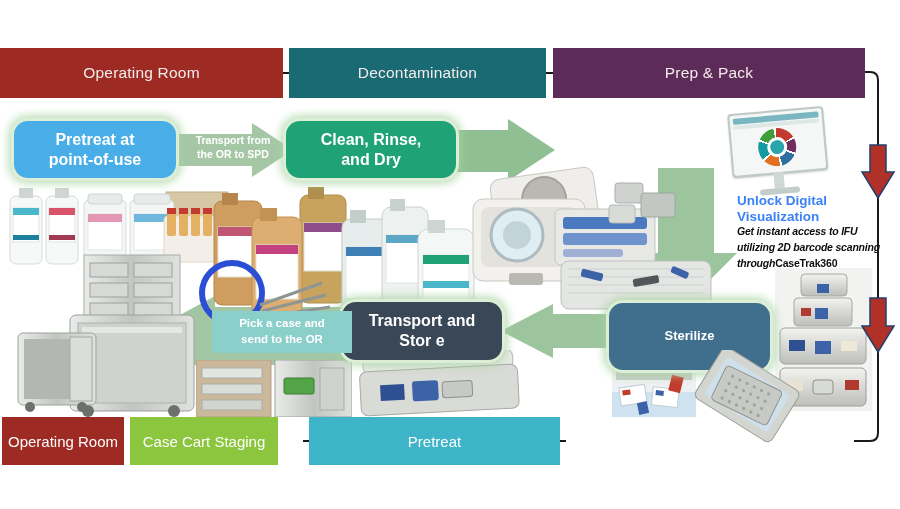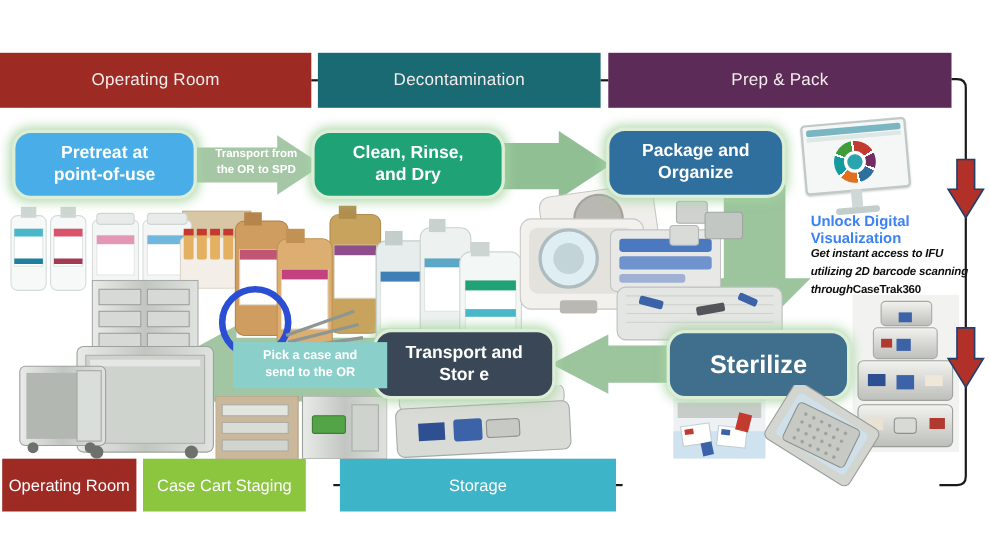--- a/index.html
+++ b/index.html
@@ -368,10 +368,6 @@
     <span>Clean, Rinse,</span>
     <span>and Dry</span>
   </div>
-  <div class="step" style="left:554px;top:119px;width:157px;height:58px;background:#2f6f9d">
-    <span>Package and</span>
-    <span>Organize</span>
-  </div>
   <div class="step" style="left:609px;top:303px;width:161px;height:57px;background:#3f6f8d;font-size:23px">
     <span>Sterilize</span>
   </div>

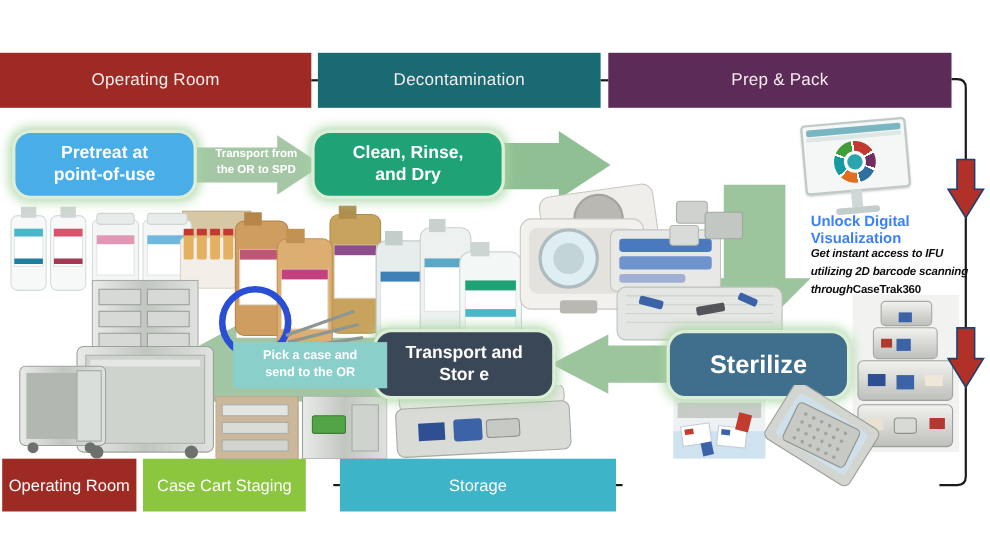--- a/index.html
+++ b/index.html
@@ -368,7 +368,7 @@
     <span>Clean, Rinse,</span>
     <span>and Dry</span>
   </div>
-  <div class="step" style="left:609px;top:303px;width:161px;height:57px;background:#3f6f8d;font-size:23px">
+  <div class="step" style="left:609px;top:303px;width:161px;height:67px;background:#3f6f8d;font-size:13px">
     <span>Sterilize</span>
   </div>
   <div class="step" style="left:342px;top:302px;width:160px;height:58px;background:#394756">

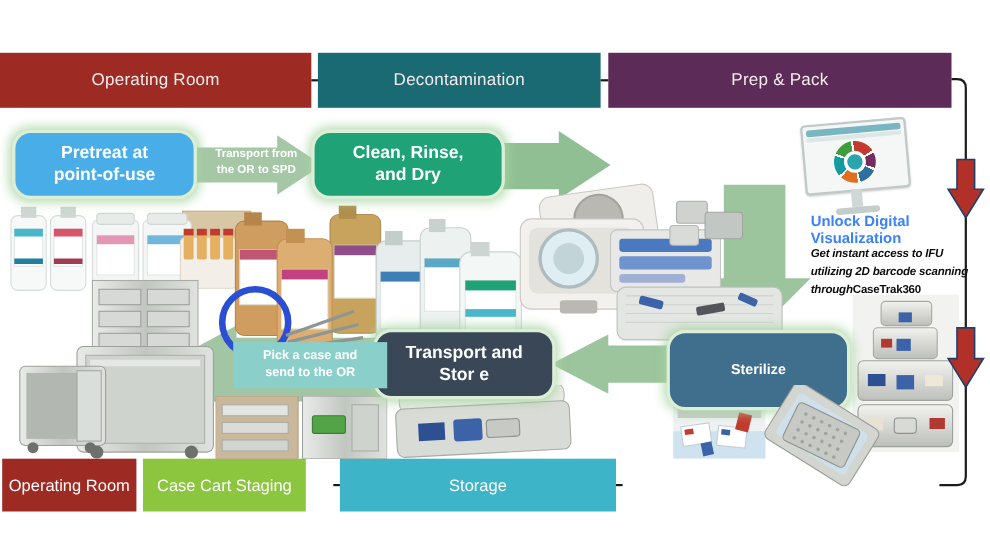--- a/index.html
+++ b/index.html
@@ -357,7 +357,7 @@
     <span>Case Cart Staging</span>
   </div>
   <div class="hdr-b" style="left:309px;top:417px;width:251px;background:#3db4c7">
-    <span>Storage</span>
+    <span>Pretreat</span>
   </div>
 
   <div class="step" style="left:14px;top:121px;width:162px;height:57px;background:#49ade7">

